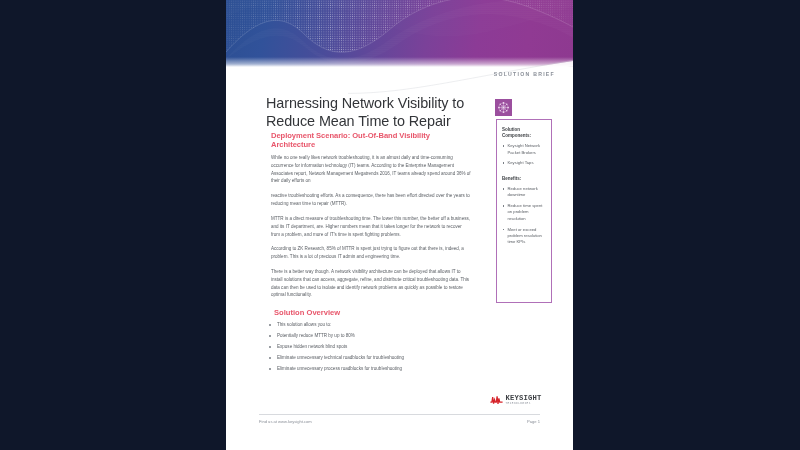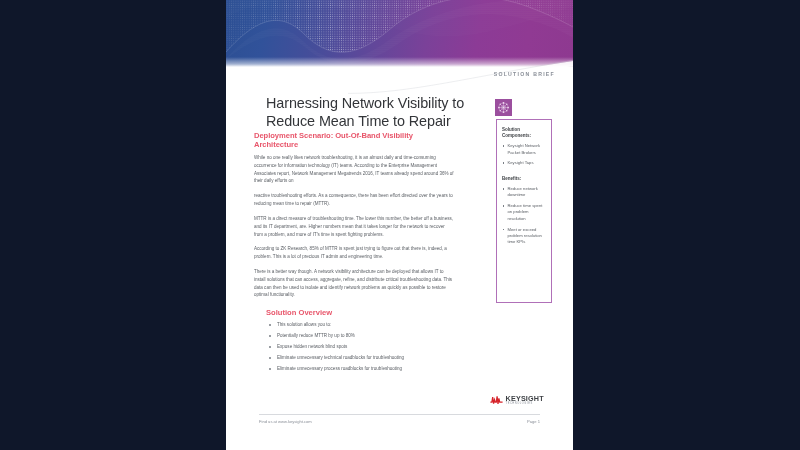--- a/index.html
+++ b/index.html
@@ -96,7 +96,7 @@
   
   #main-col {
     position: absolute;
-    left: 28px;
+    left: 45px;
     top: 131px;
     width: 200px;
   }

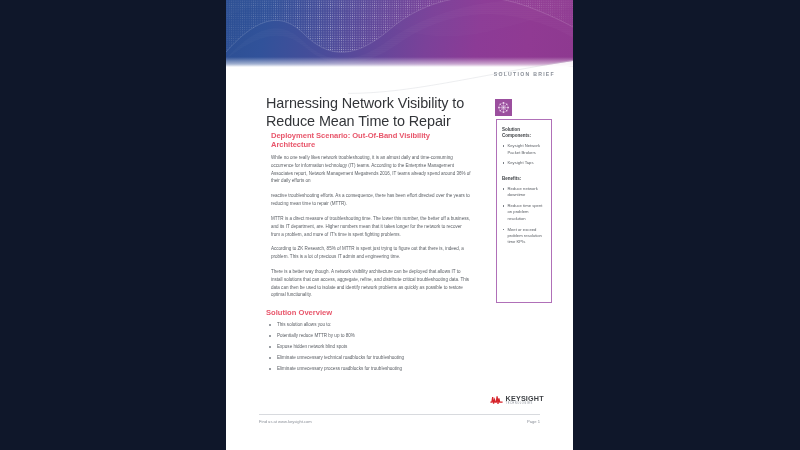--- a/index.html
+++ b/index.html
@@ -117,7 +117,7 @@
   .para:last-child { margin-bottom: 0; }
   #overview-head {
     position: absolute;
-    left: 40px;
+    left: 48px;
     top: 308px;
     color: #e8566b;
     font-size: 7.6px;

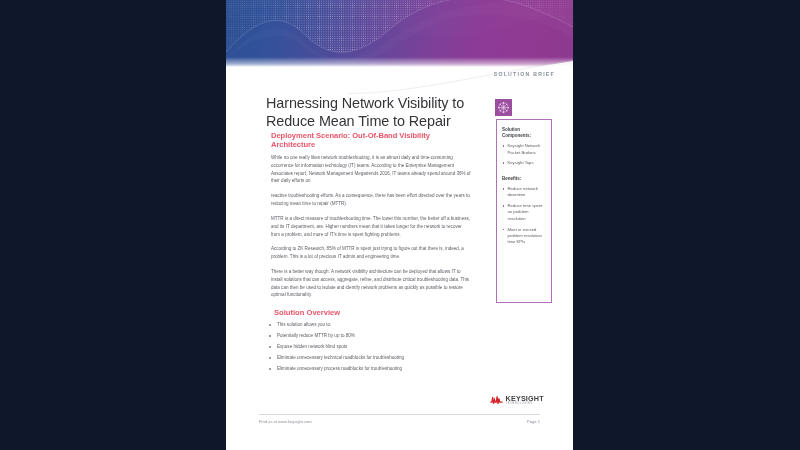--- a/index.html
+++ b/index.html
@@ -209,6 +209,7 @@
     display: flex;
     align-items: center;
     gap: 2.5px;
+    font-family: Liberation Mono, monospace;
   }
   #logo-text-block { display: flex; flex-direction: column; line-height: 1; }
   #logo-name {

